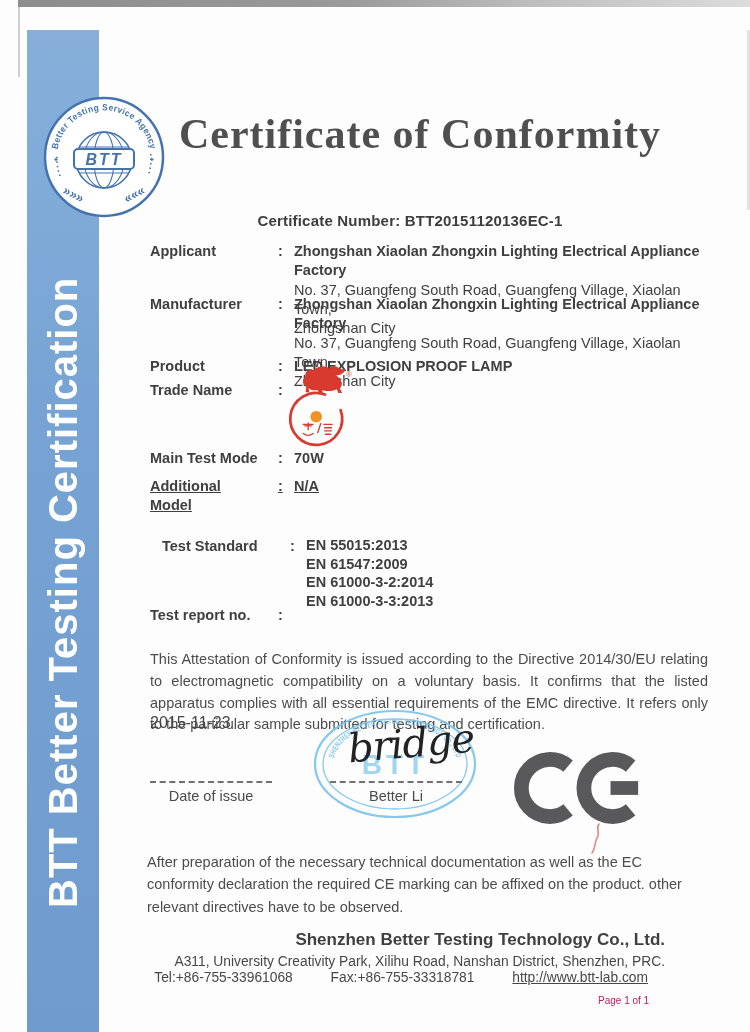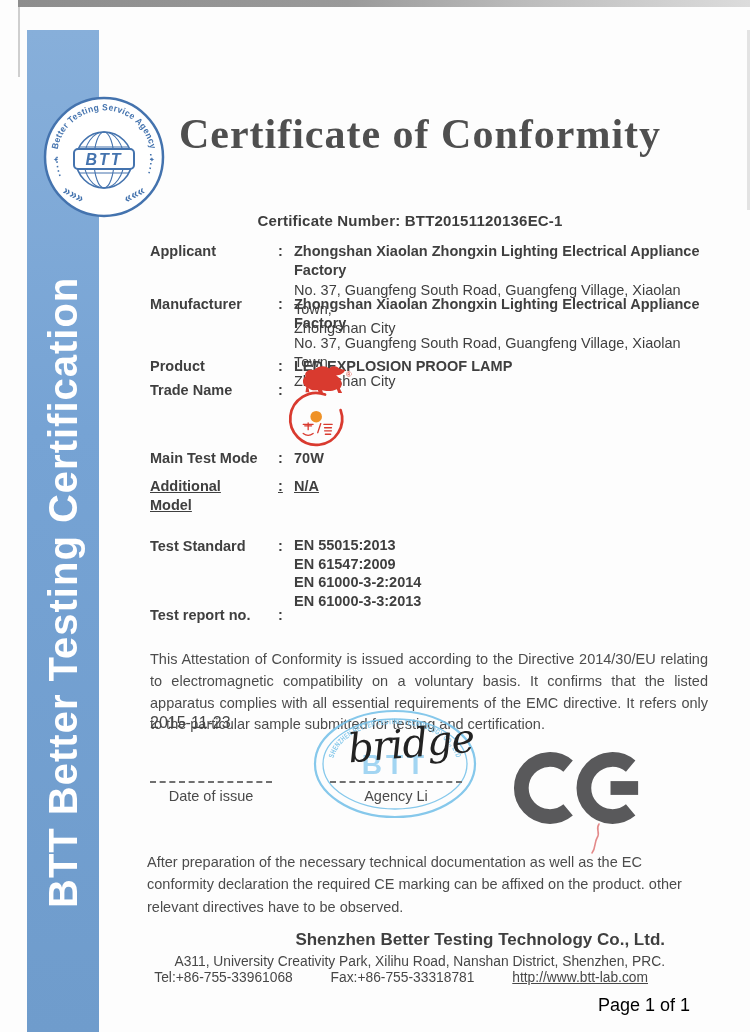--- a/index.html
+++ b/index.html
@@ -179,7 +179,7 @@
     </div>
   </div>
 
-  <div class="frow" style="top:537px;">
+  <div class="frow" style="top:537px;margin-left:12px;">
     <div class="lab">Test Standard</div>
     <div class="col">:</div>
     <div class="val">

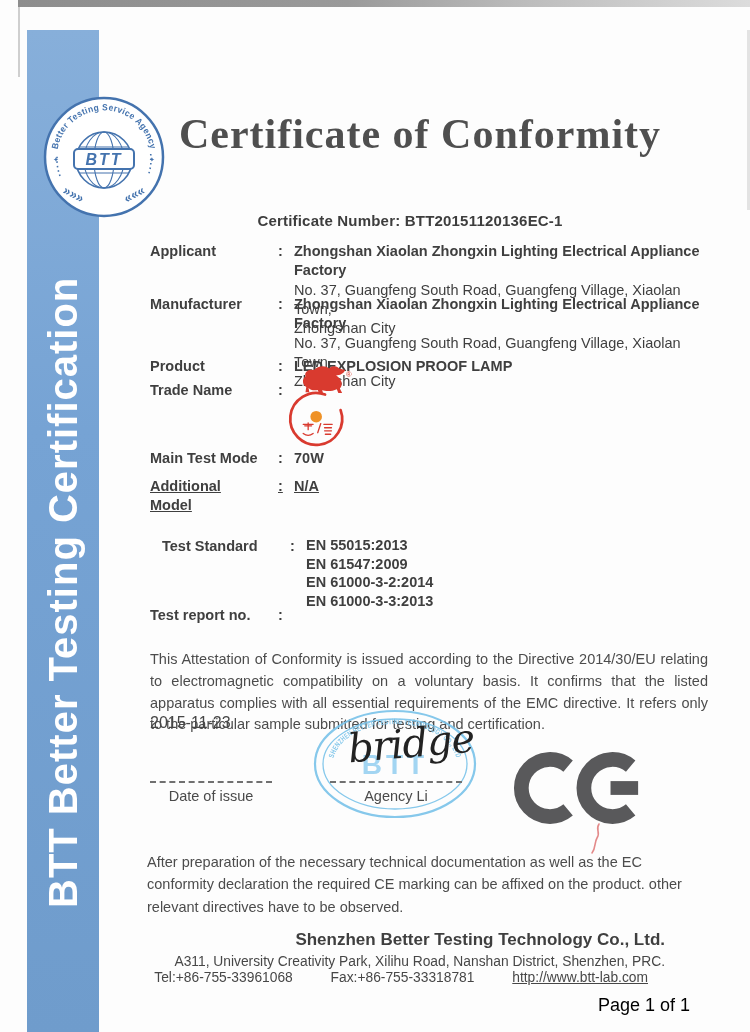--- a/index.html
+++ b/index.html
@@ -215,7 +215,7 @@
 
   <div class="sig-line name"></div>
   <div class="signature-script">bridge</div>
-  <div class="sig-name-label">Agency Li</div>
+  <div class="sig-name-label">Better Li</div>
 
   <svg class="ce-mark" viewBox="0 0 150 100" xmlns="http://www.w3.org/2000/svg">
     <path d="M59.9,26.2 A31,31 0 1 0 59.9,73.8" fill="none" stroke="#59595b" stroke-width="16"></path>

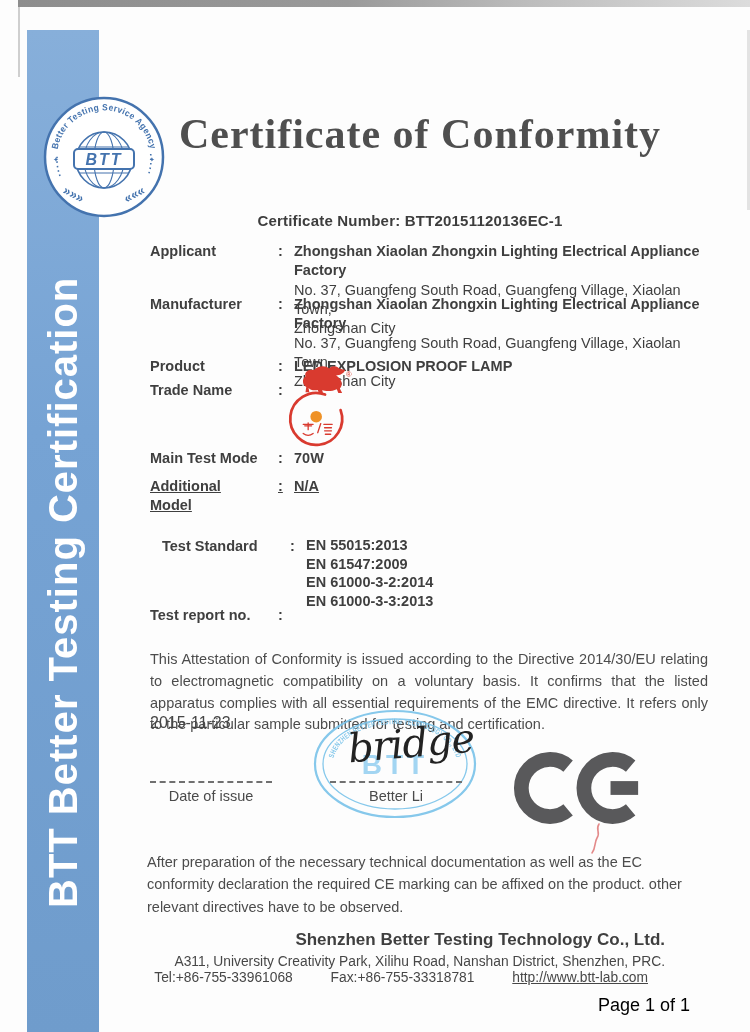--- a/index.html
+++ b/index.html
@@ -71,7 +71,7 @@
   .footer .contact{font-size:13.8px;color:#474747;}
   .footer .contact span{margin:0 17px;}
   .footer .website{text-decoration:underline;}
-  .page-indicator{position:absolute;left:598px;top:995px;font-size:18px;color:#000000;}
+  .page-indicator{position:absolute;left:598px;top:995px;font-size:10px;color:#be185d;}
 </style>
 </head>
 <body>

